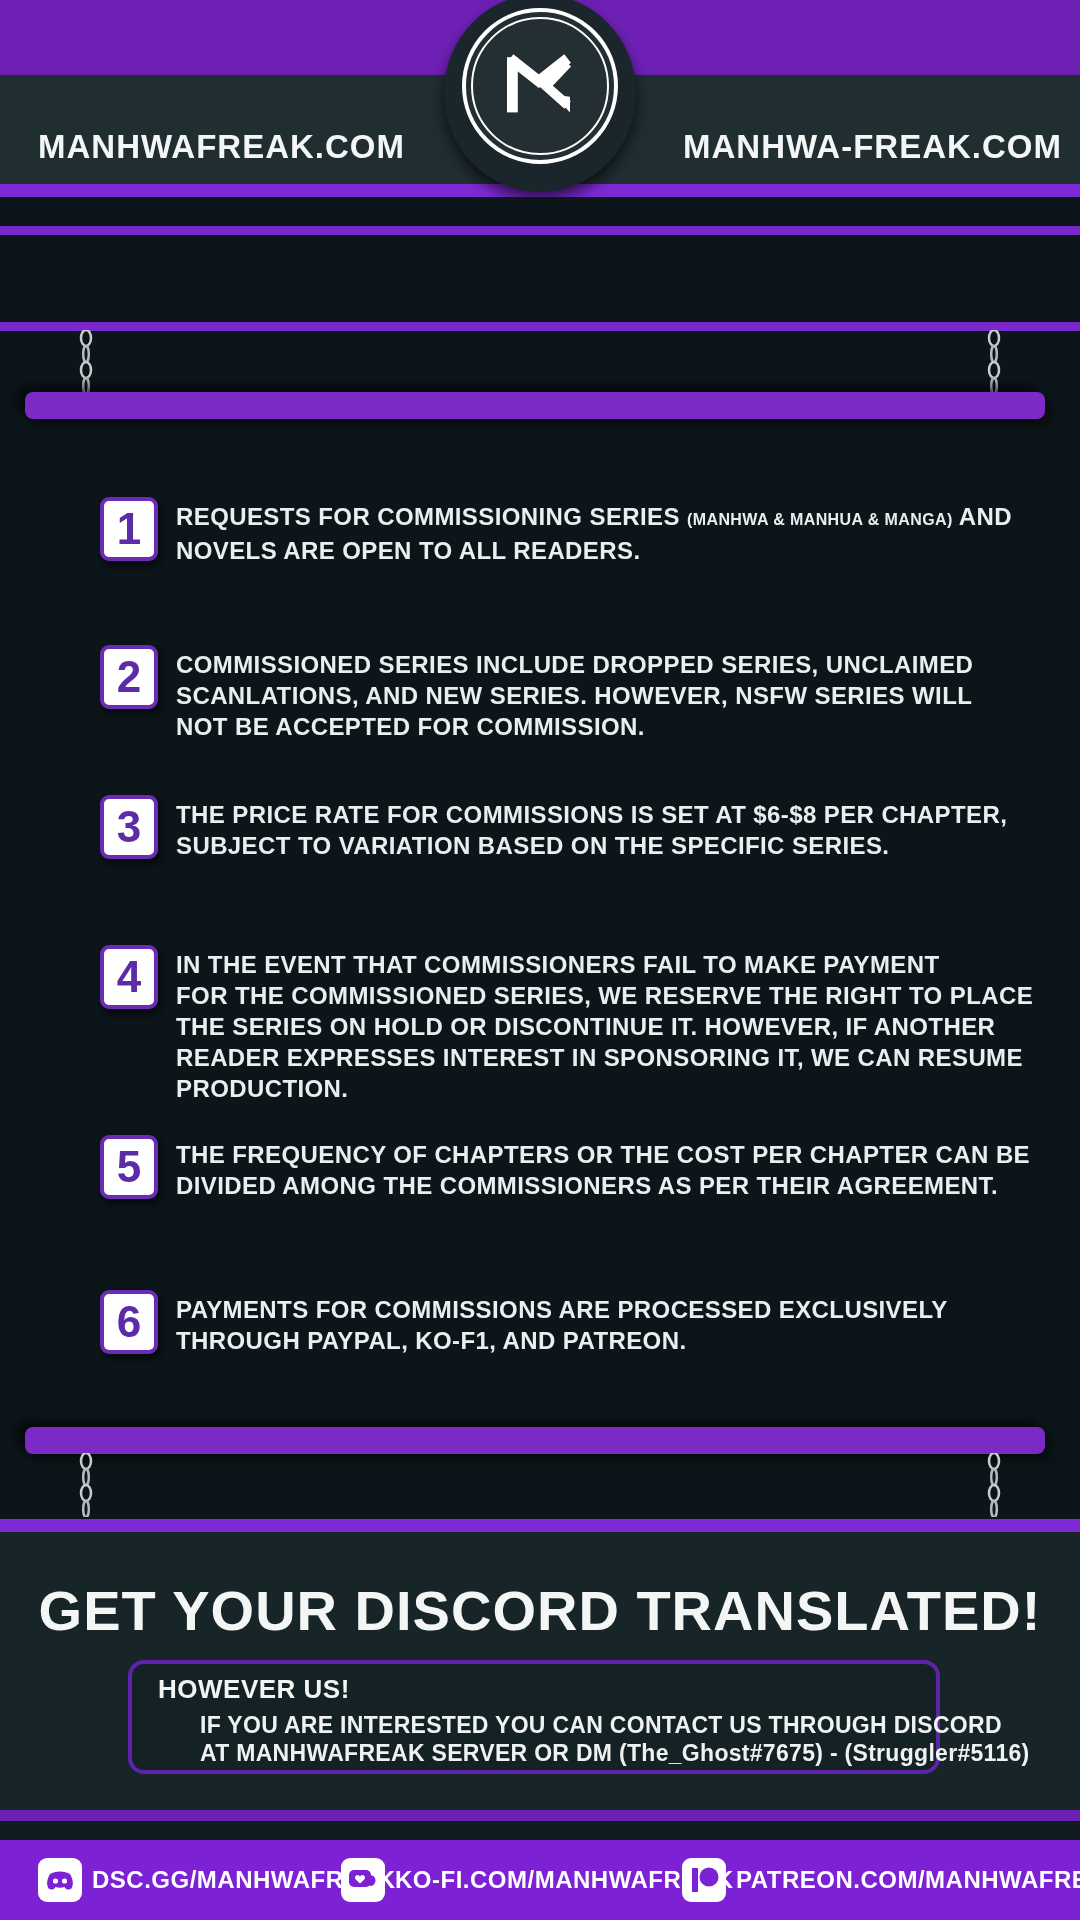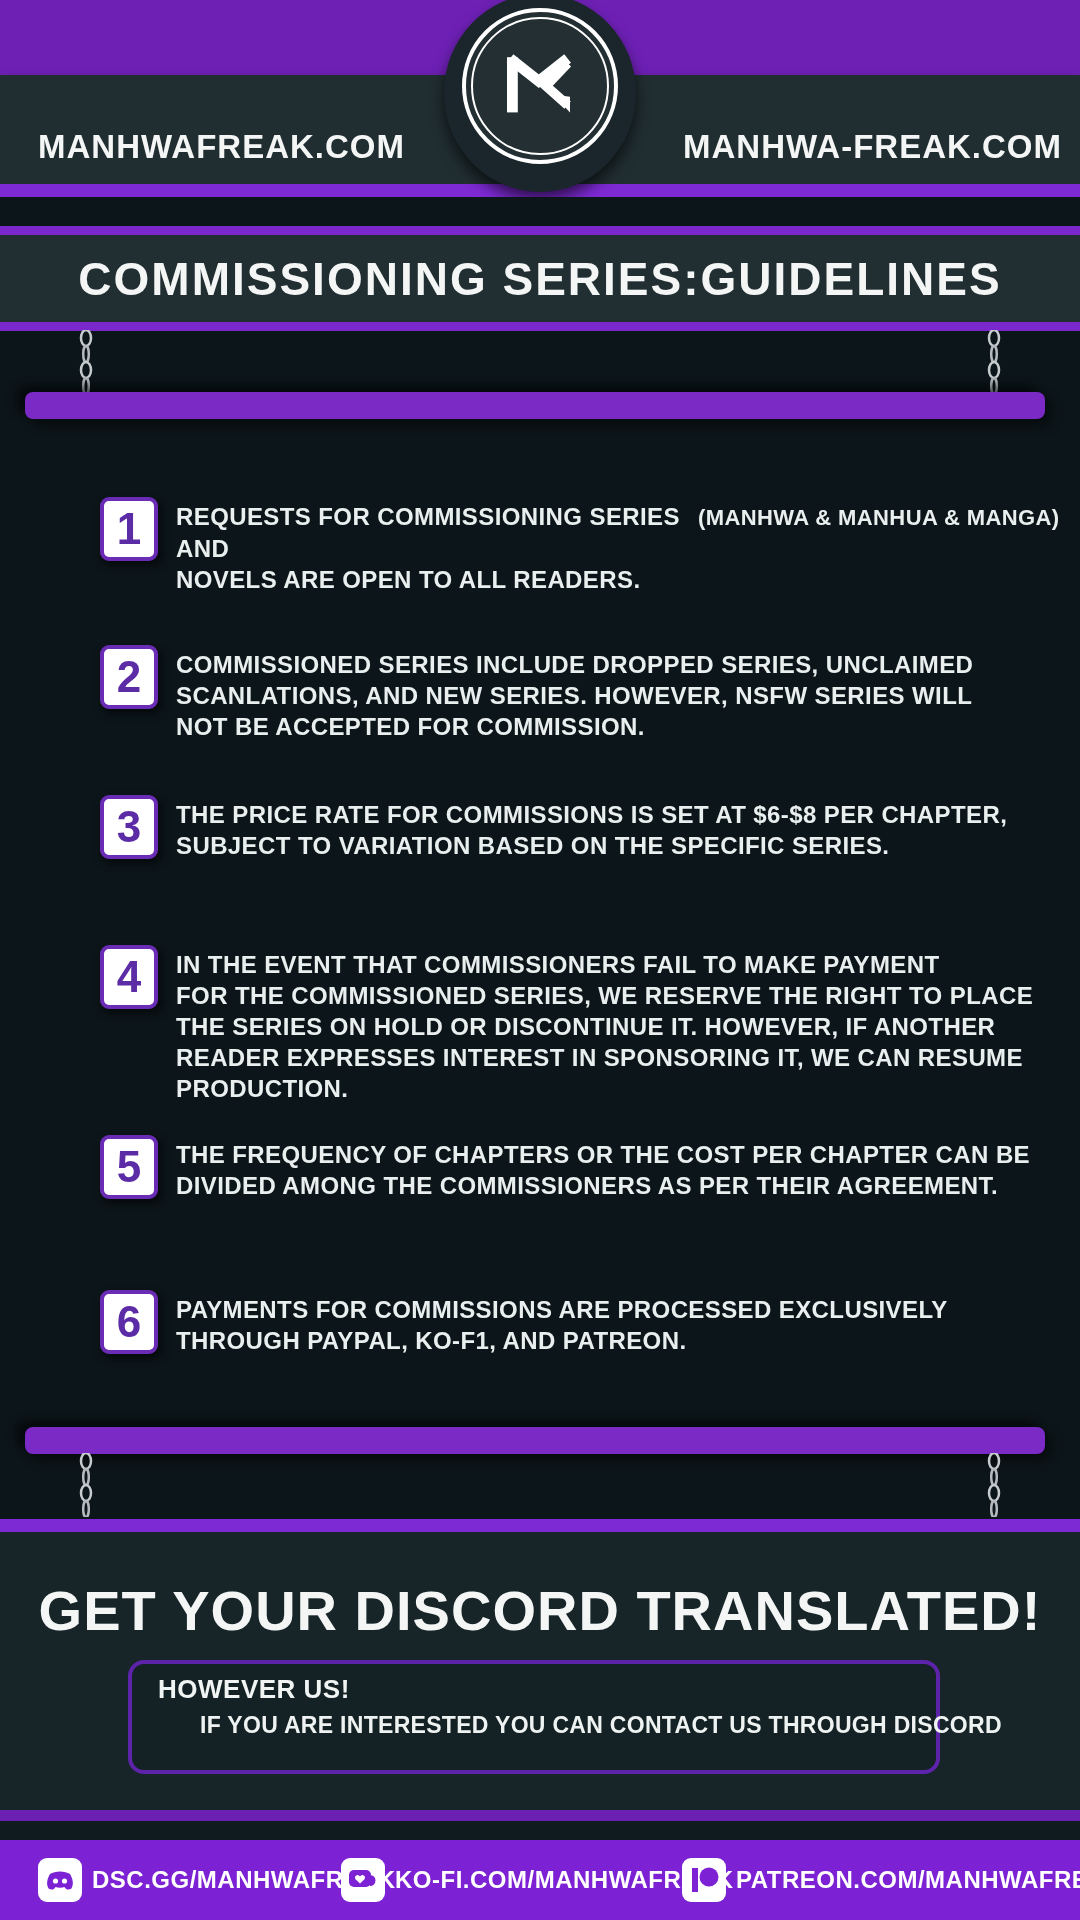--- a/index.html
+++ b/index.html
@@ -90,9 +90,6 @@
 
   <div class="abs gap-band"></div>
   <div class="abs line-a"></div>
-  <div class="abs title-band">
-    <span>COMMISSIONING SERIES:GUIDELINES</span>
-  </div>
   <div class="abs line-b"></div>
 
   <svg class="abs chain" style="left:76px;top:330px;" viewBox="0 0 20 64">

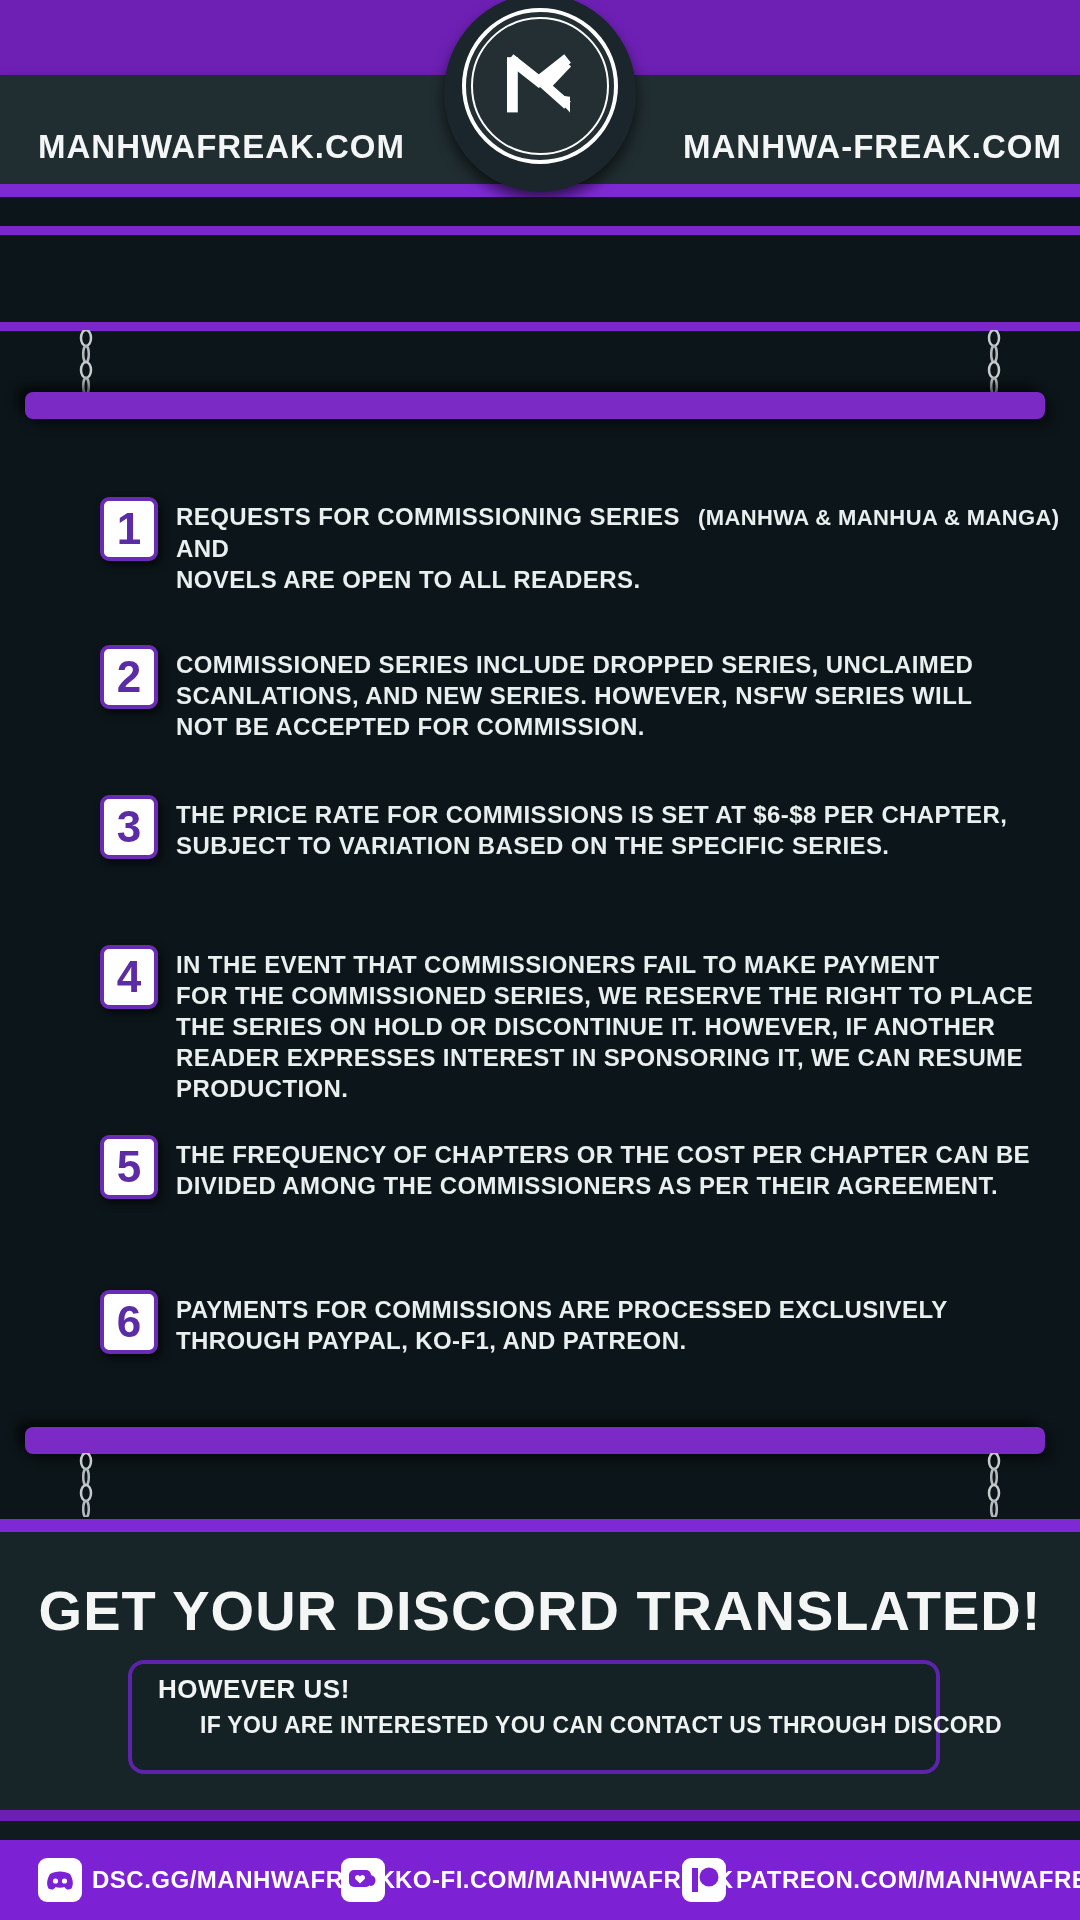--- a/index.html
+++ b/index.html
@@ -47,7 +47,7 @@
   .item-badge span{color:#5c2ba6;font-size:44px;font-weight:bold;}
   .item-text{left:176px;width:900px;color:#e9efee;font-size:24px;font-weight:bold;
              line-height:31px;letter-spacing:.4px;white-space:pre-line;}
-  .item-text .paren{font-size:22px;margin-left:11px;}
+  .item-text .paren{font-size:16px;}
 
   
   .bottom-section{left:0;top:1532px;width:1080px;height:280px;background:#172529;}

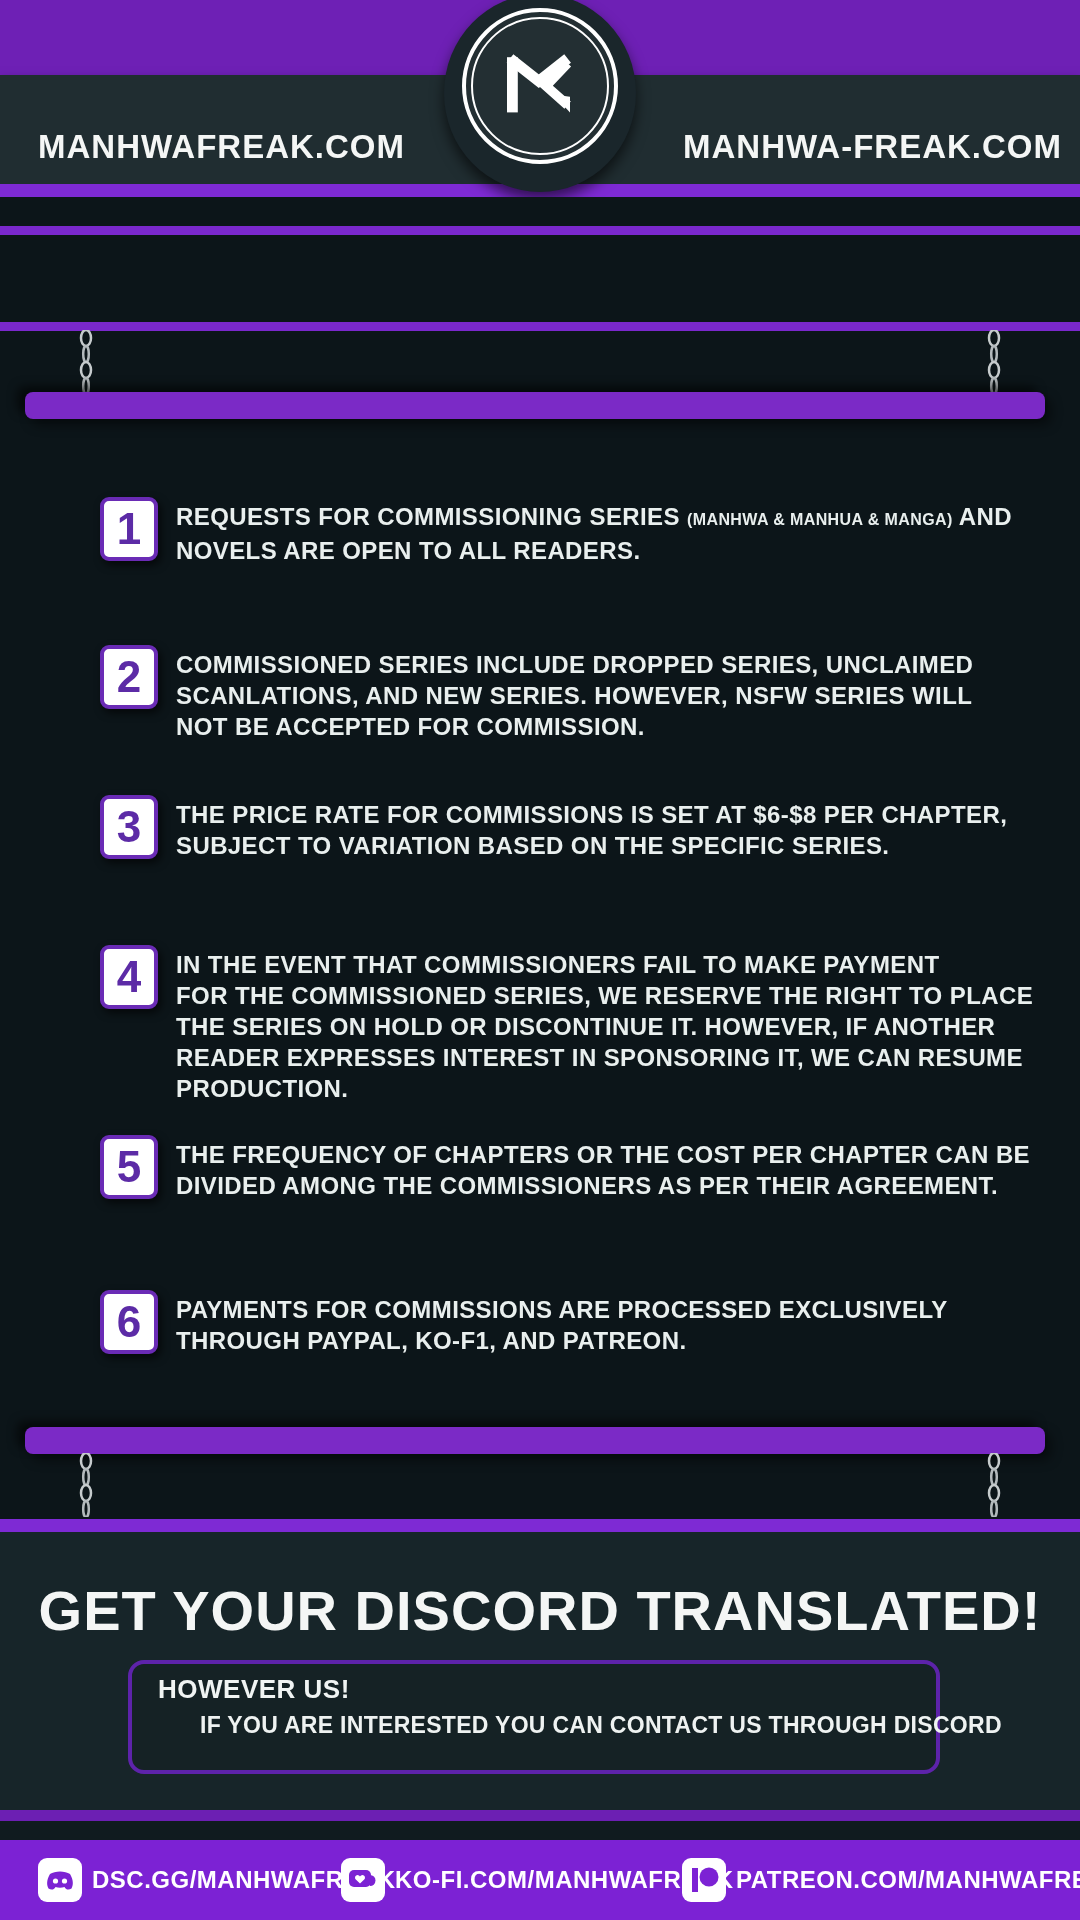--- a/index.html
+++ b/index.html
@@ -166,6 +166,7 @@
   <div class="abs contact-box"></div>
   <div class="abs contact-title">HOWEVER US!</div>
   <div class="abs contact-line1">IF YOU ARE INTERESTED YOU CAN CONTACT US THROUGH DISCORD</div>
+  <div class="abs contact-line2">AT MANHWAFREAK SERVER OR DM (The_Ghost#7675) - (Struggler#5116)</div>
 
   <div class="abs footer-stripe"></div>
   <div class="abs footer-gap"></div>

